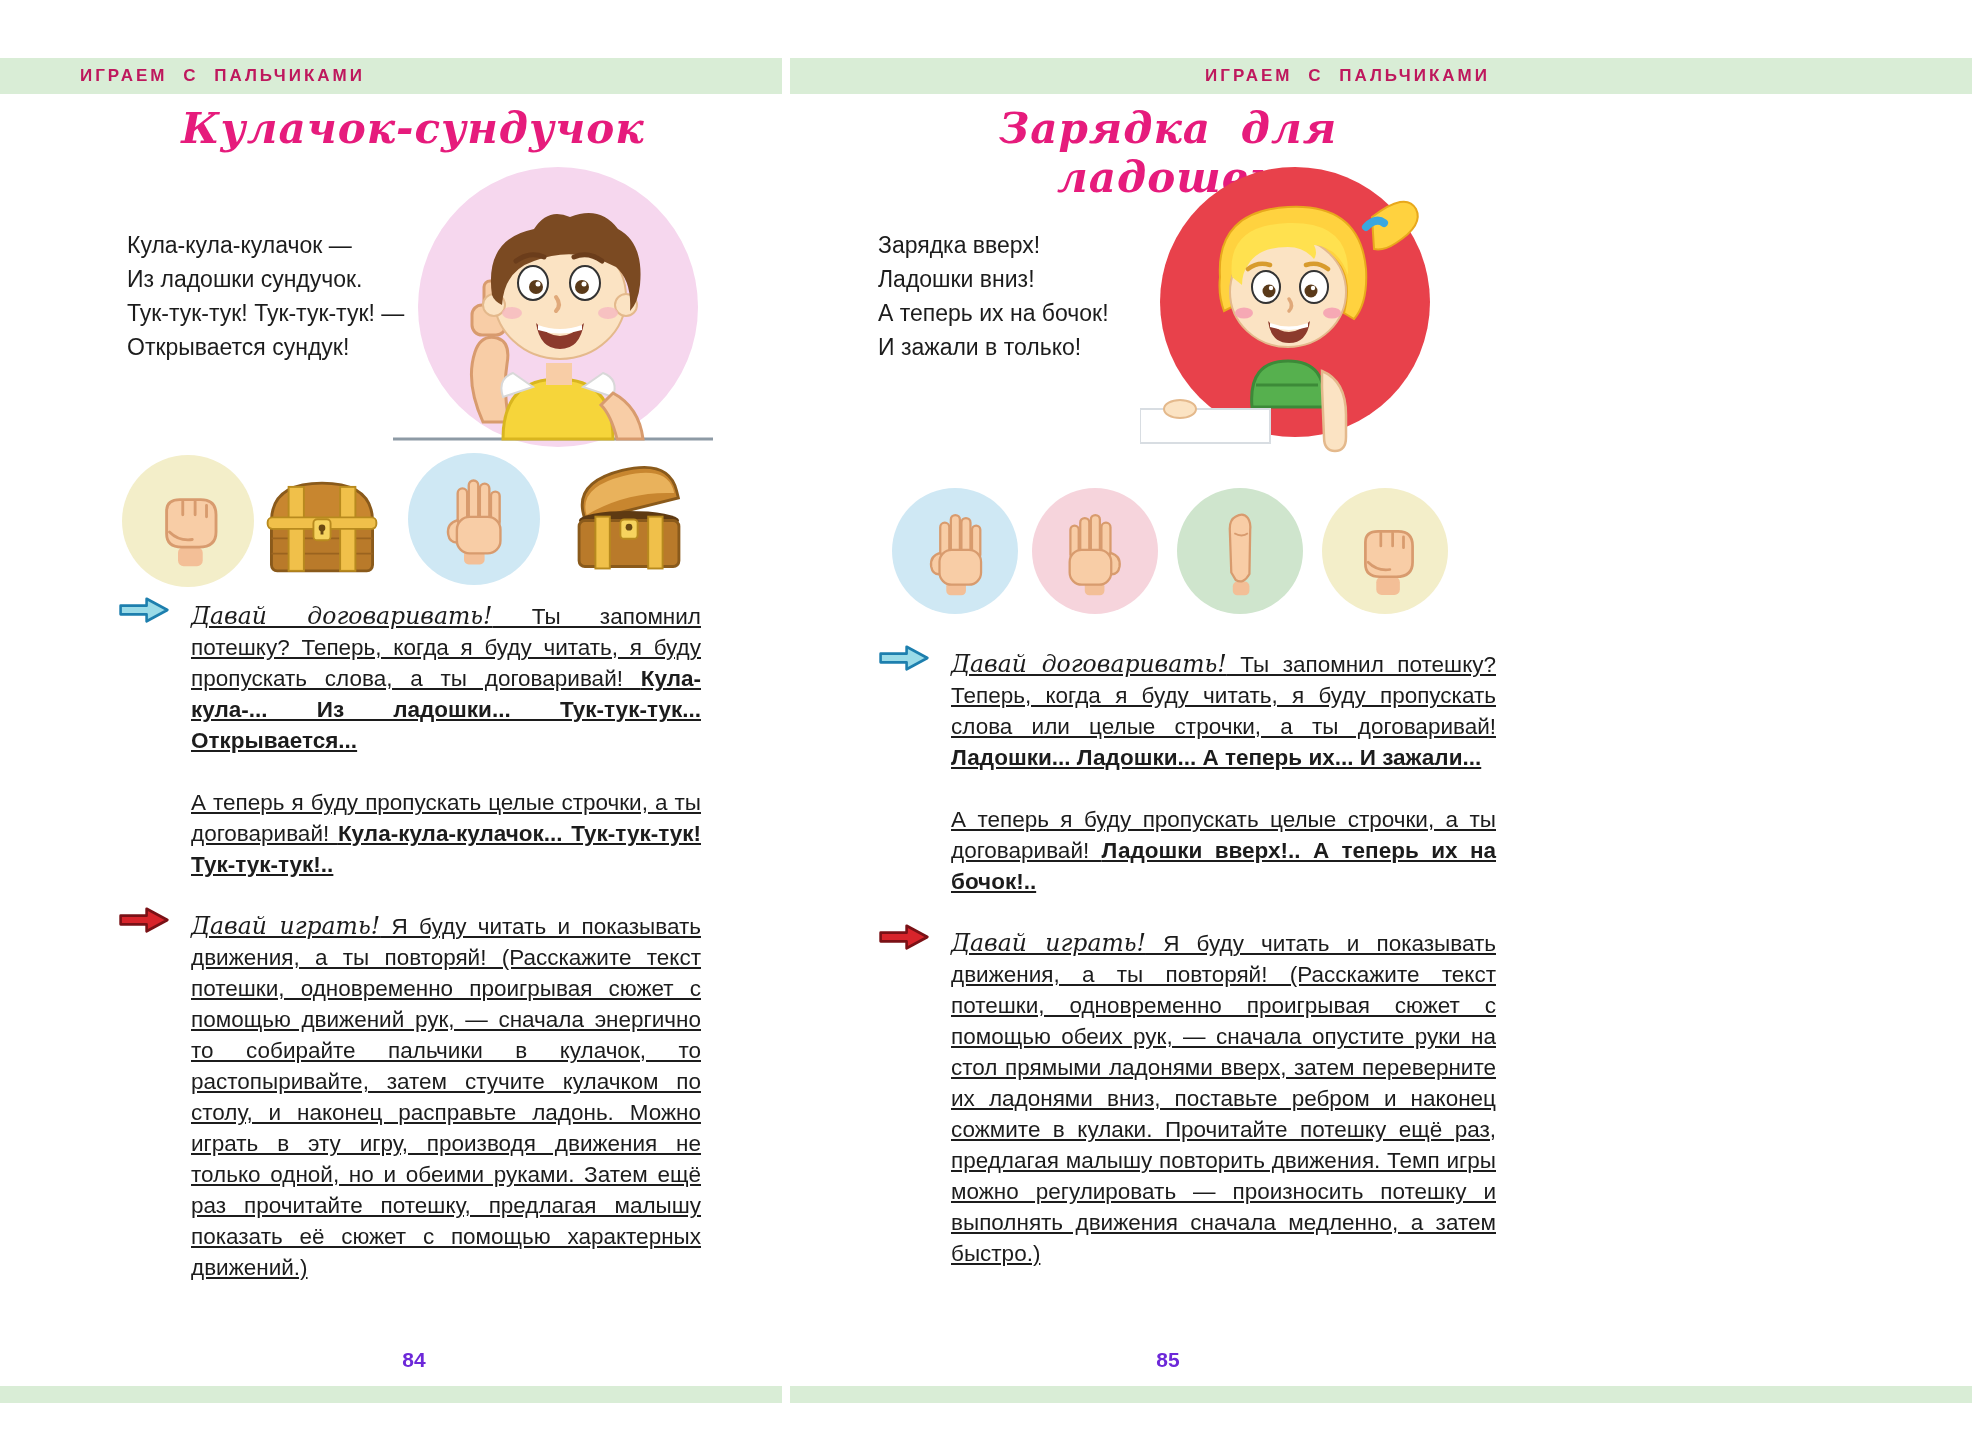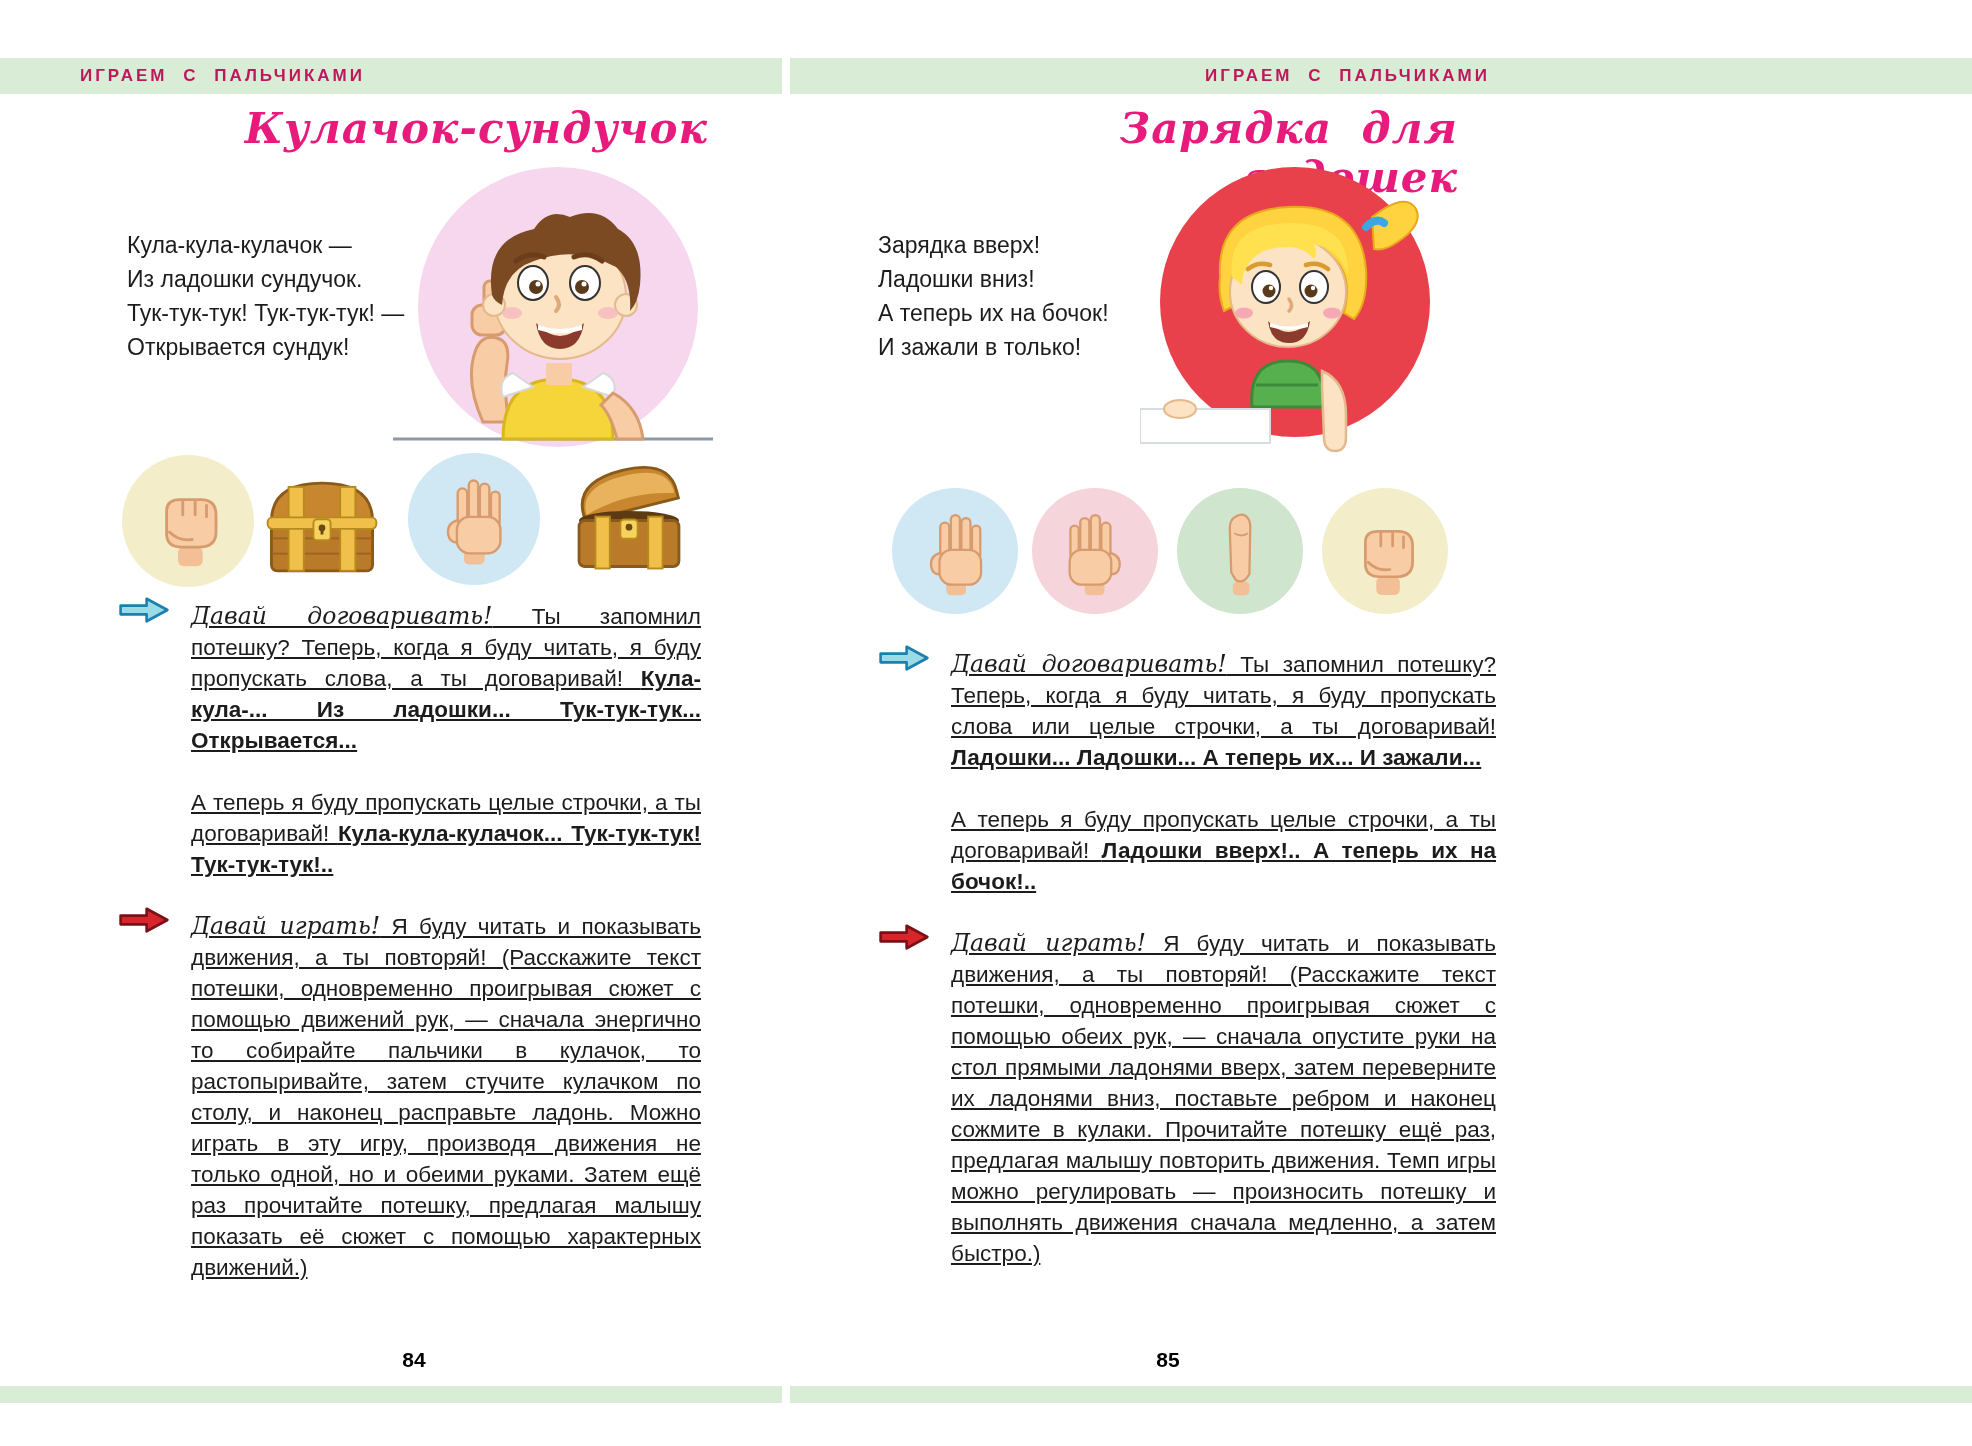--- a/index.html
+++ b/index.html
@@ -22,7 +22,7 @@
   .running-head.right { right:482px; text-align:right; }
 
   .page-title {
-    position:absolute; top:104px; margin:0; text-align:right;
+    position:absolute; top:104px; margin:0; text-align:center;
     font-family:"DejaVu Serif", serif; font-style:italic; font-weight:bold;
     font-size:42px; letter-spacing:1px; word-spacing:14px; color:#e61b7c;
   }

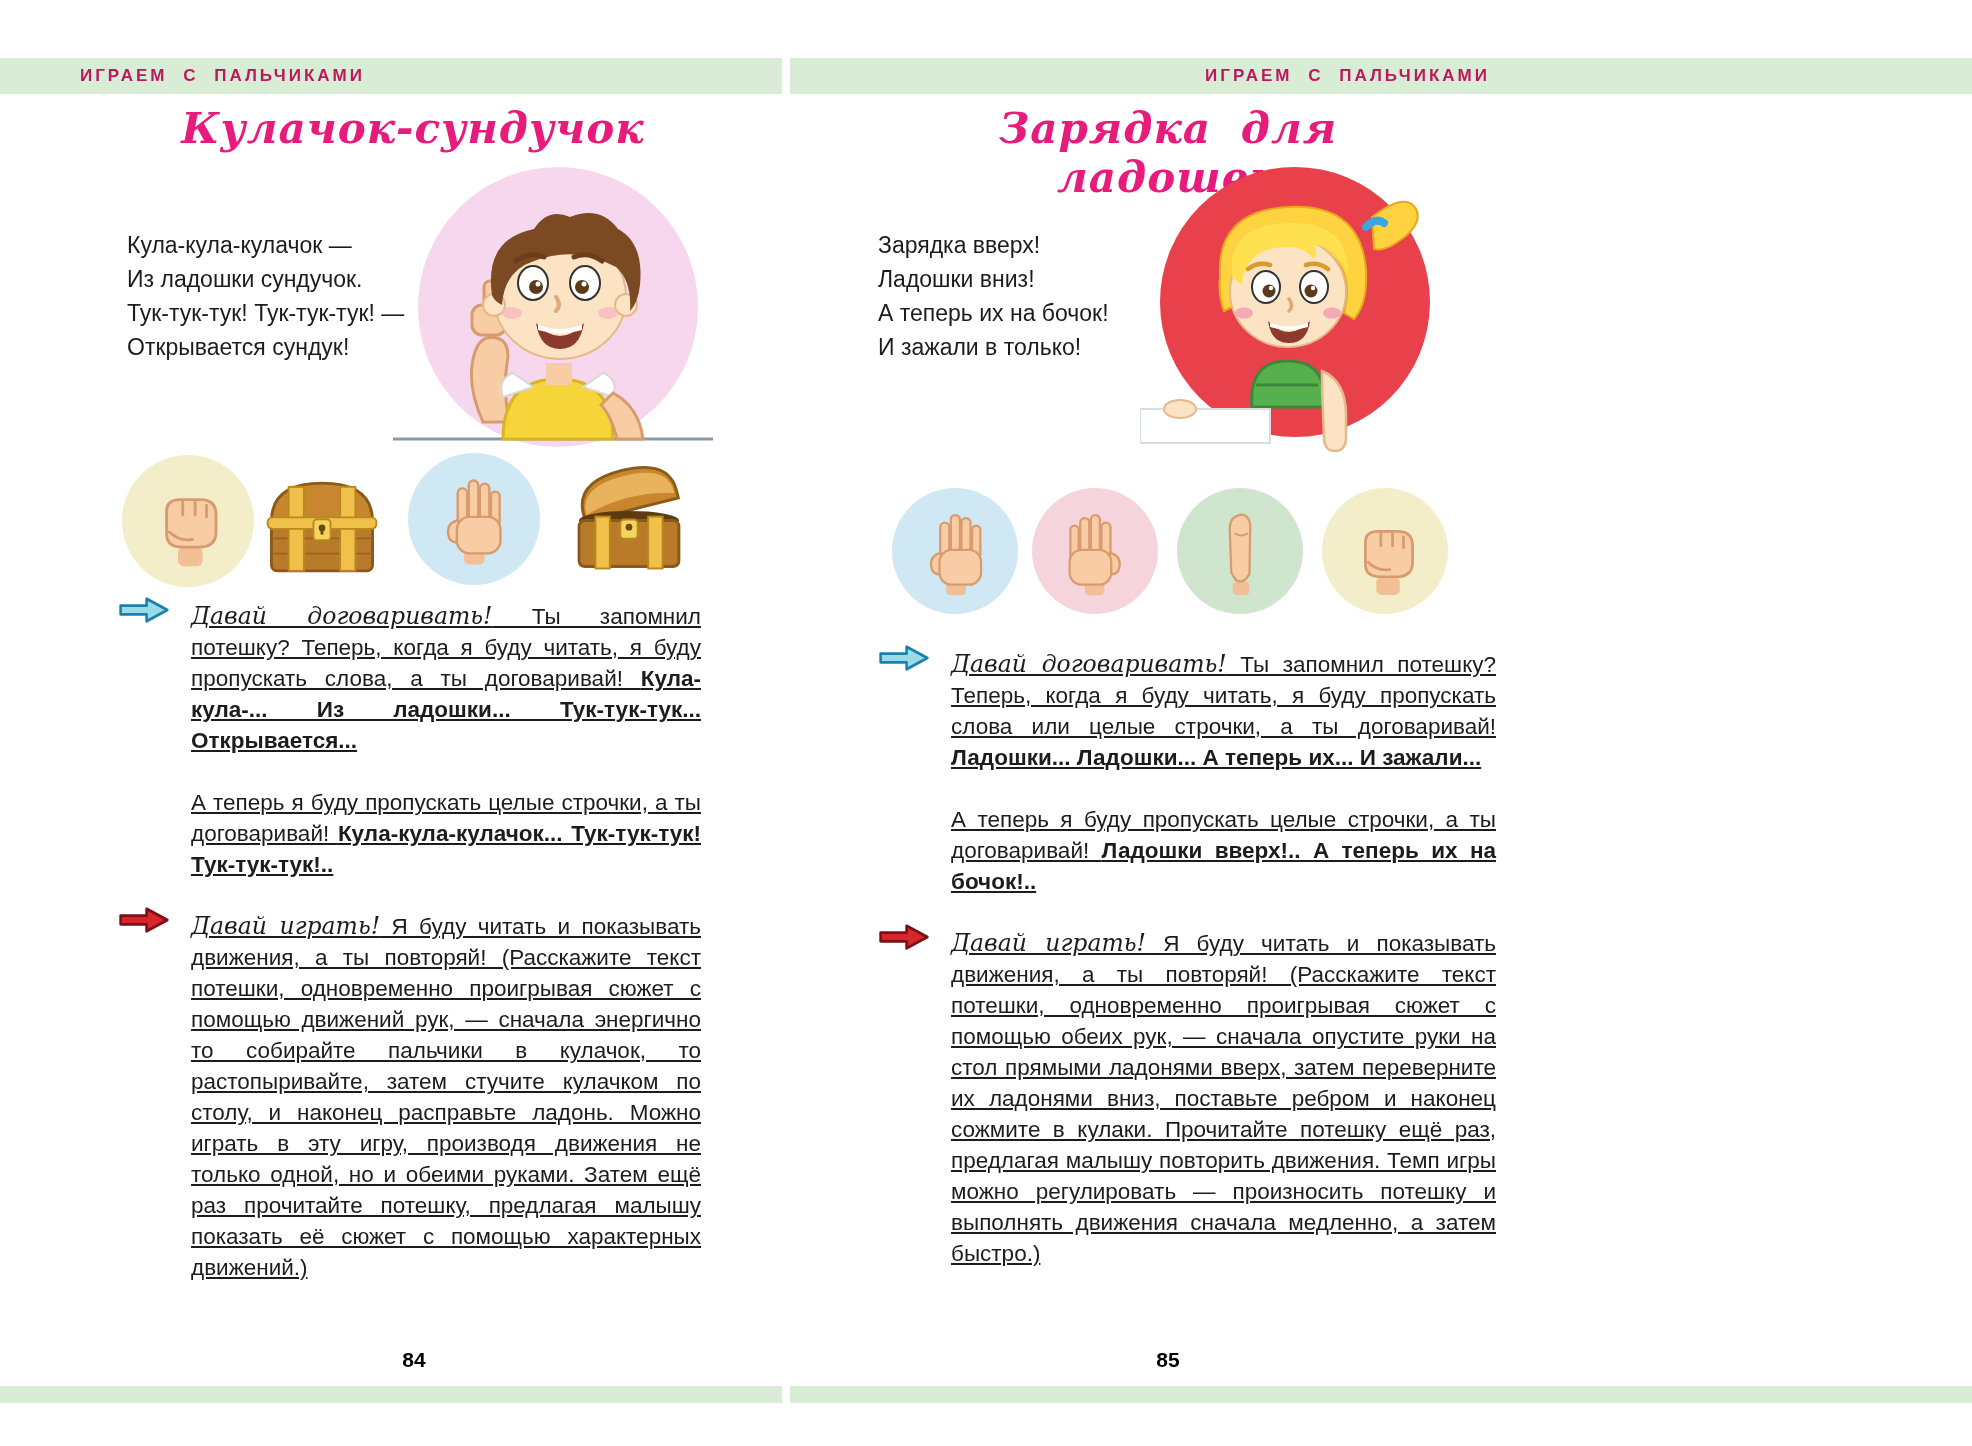--- a/index.html
+++ b/index.html
@@ -81,7 +81,7 @@
 
   .page-num {
     position:absolute; top:1348px; text-align:center;
-    font-size:21px; font-weight:bold; color:#000000;
+    font-size:21px; font-weight:bold; color:#6d28d9;
   }
   .page-num.left  { left:118px; width:592px; }
   .page-num.right { left:878px; width:580px; }

